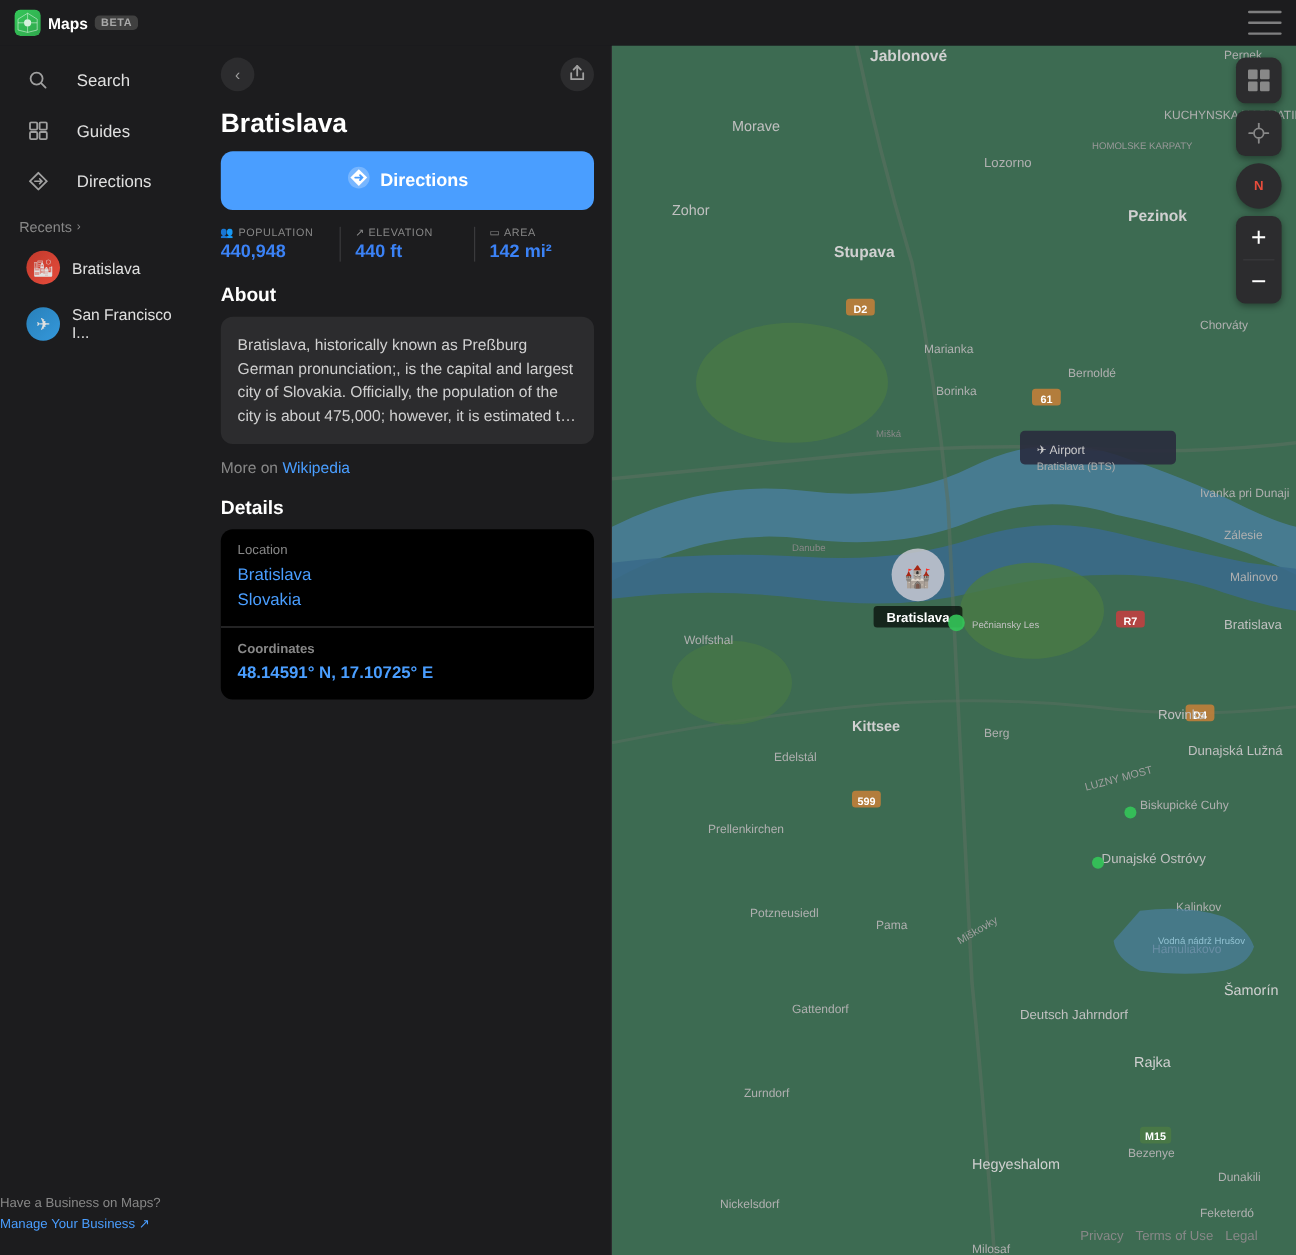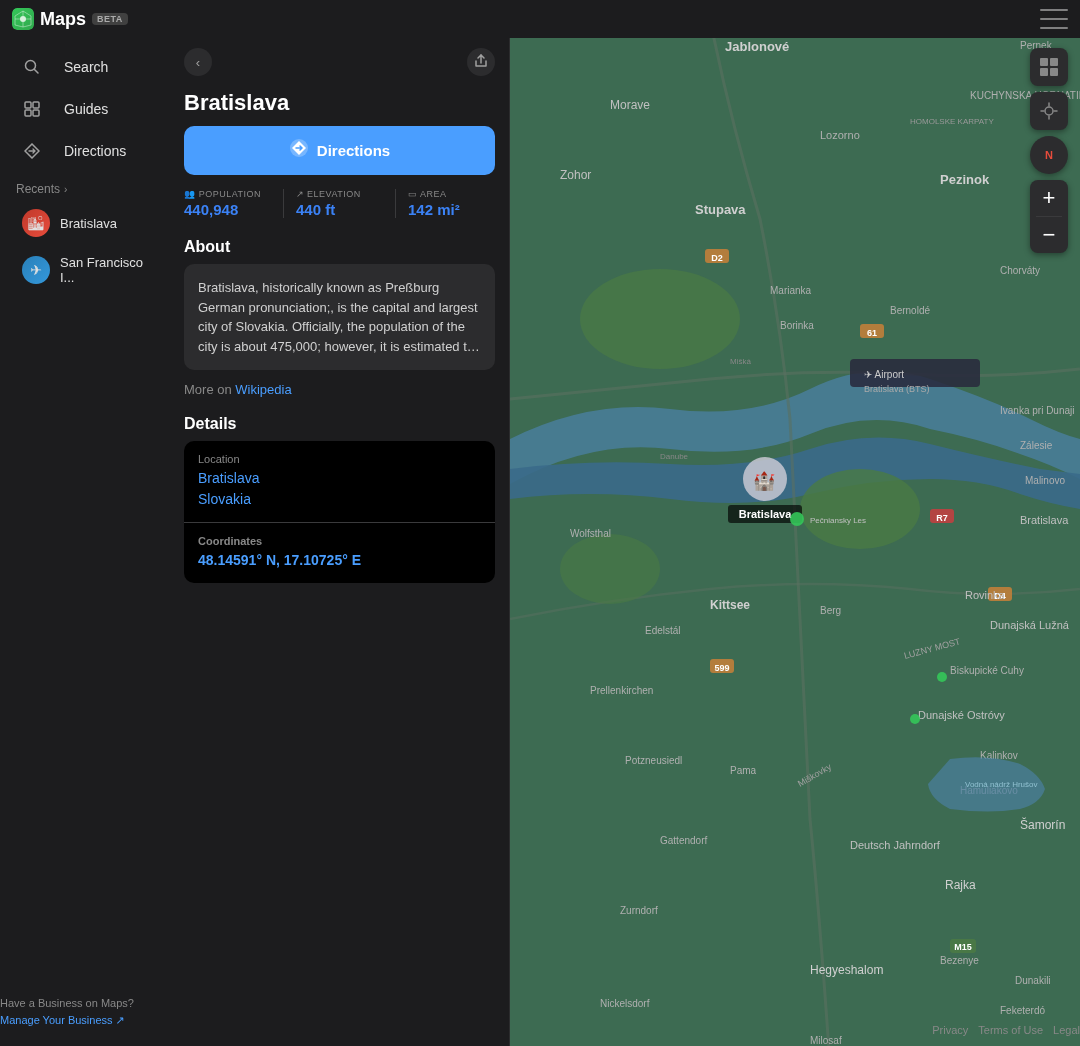--- a/index.html
+++ b/index.html
@@ -36,7 +36,7 @@
     }
     .titlebar-title {
       color: #fff;
-      font-size: 18px;
+      font-size: 13px;
       font-weight: 600;
     }
     .beta-badge {

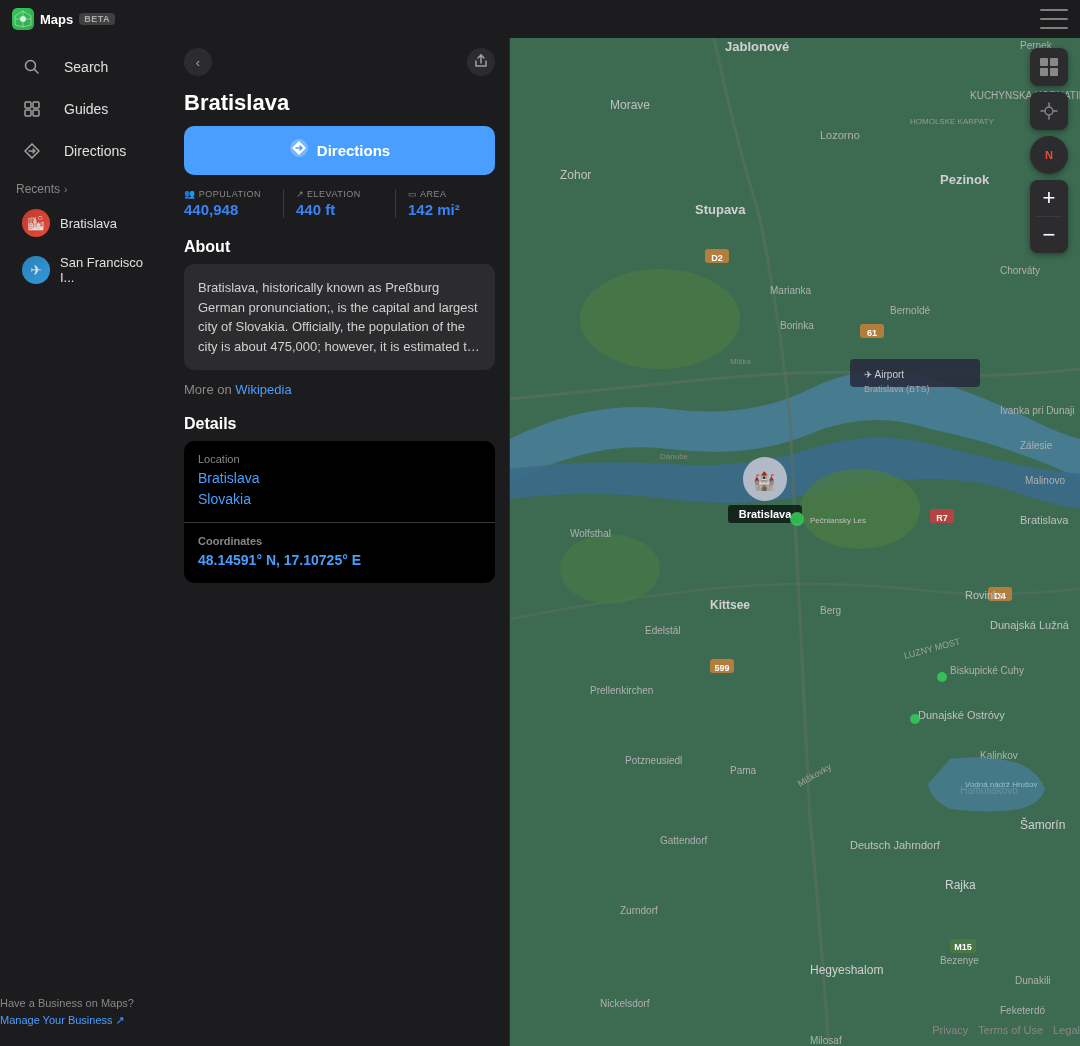--- a/index.html
+++ b/index.html
@@ -399,7 +399,7 @@
     .map-attribution {
       position: absolute;
       bottom: 10px;
-      right: 0;
+      right: 32px;
       display: flex;
       gap: 10px;
       font-size: 11px;

